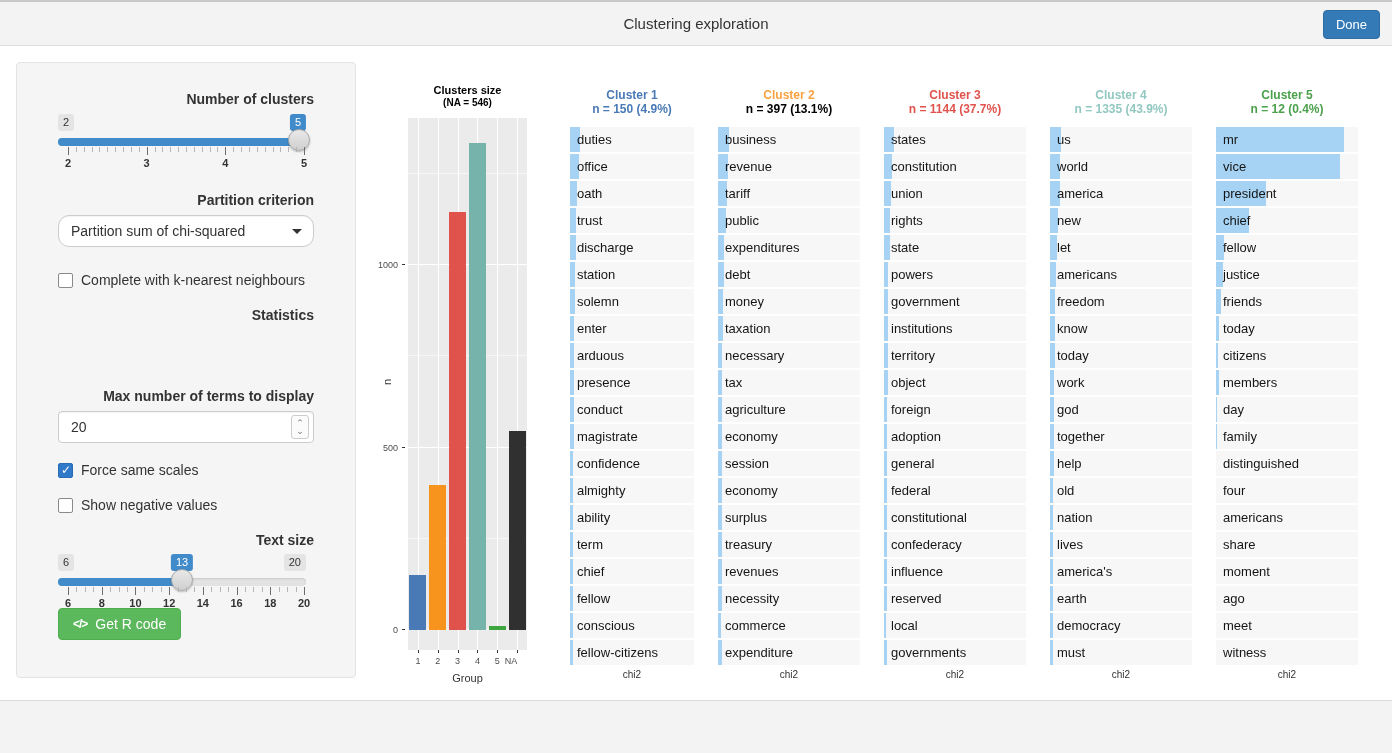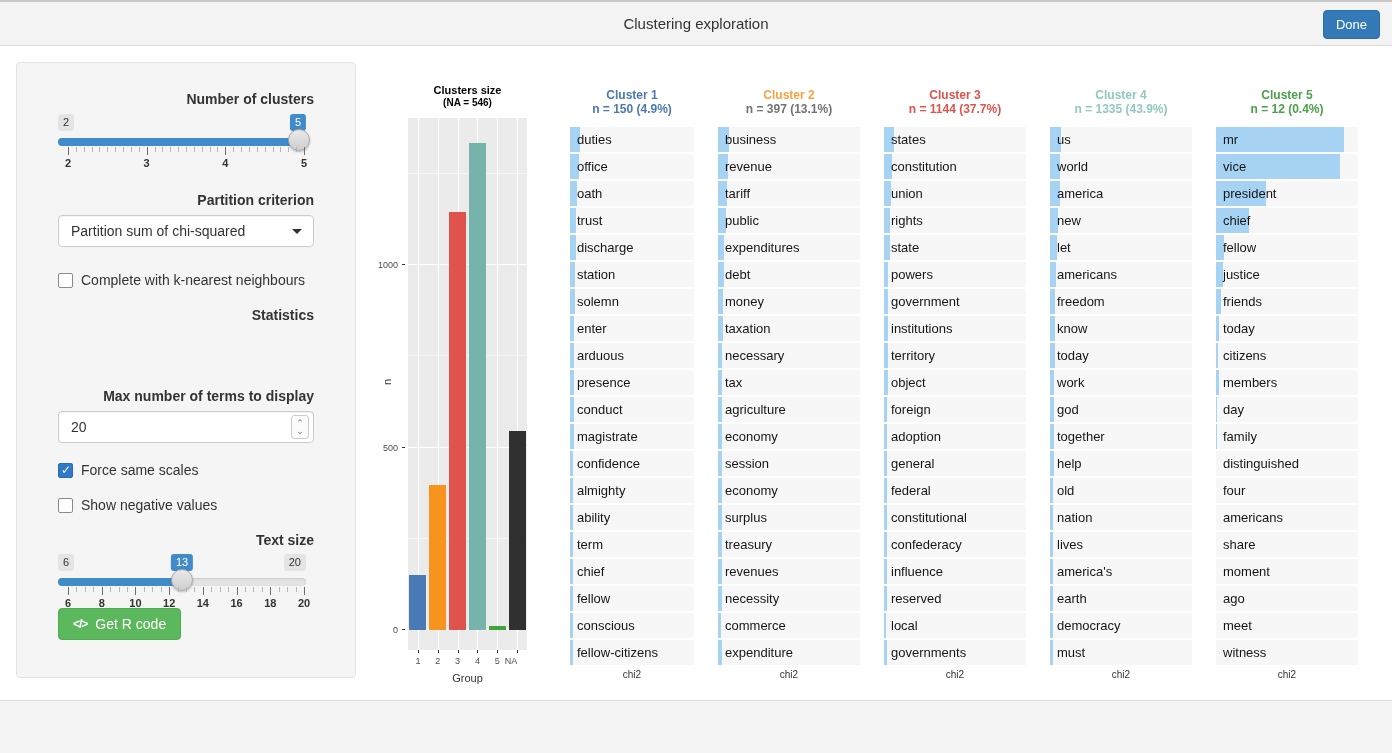--- a/index.html
+++ b/index.html
@@ -394,7 +394,7 @@
     </div>
     <div class="cluster-col" style="left: 166px;">
       <div class="c-title" style="color: rgb(249, 162, 67);">Cluster 2</div>
-      <div class="c-n" style="color: #737373; text-align: center;">n = 397 (13.1%)</div>
+      <div class="c-n" style="color: #000000; text-align: center;">n = 397 (13.1%)</div>
       <div class="word-list">
         <div class="word-row">
           <div class="word-bar" style="width: 7.4%; background: rgb(166, 211, 243);"></div>

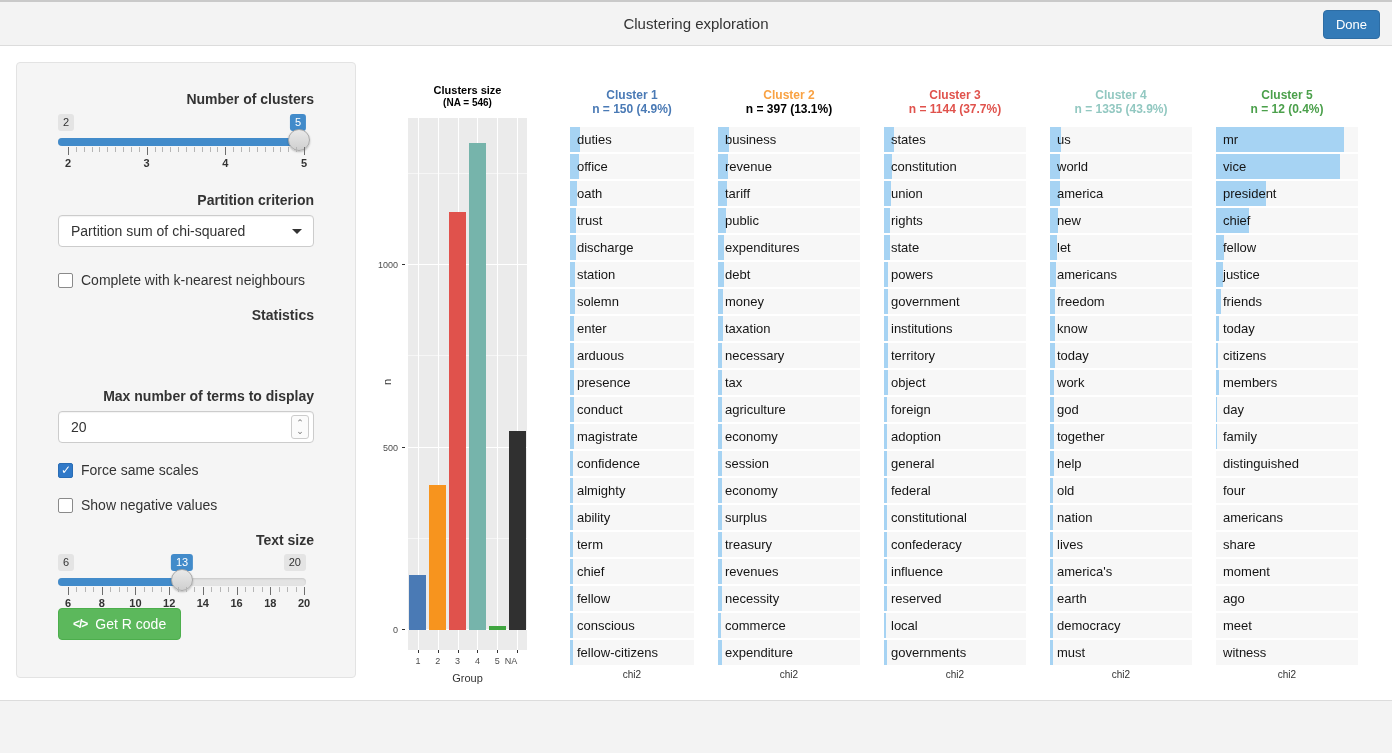--- a/index.html
+++ b/index.html
@@ -36,7 +36,7 @@
     font-weight:700; color:#333; }
 
   .select { position:absolute; left:41px; width:256px; height:32px; background:#fff;
-    border:1px solid #ccc; border-radius:4px; font-size:14px; color:#333; line-height:30px;
+    border:1px solid #ccc; border-radius:11px; font-size:14px; color:#333; line-height:30px;
     padding:0 26px 0 12px; box-shadow:inset 0 1px 1px rgba(0,0,0,.05); cursor:pointer;
     white-space:nowrap; overflow:hidden; }
   .caret { position:absolute; right:11px; top:13px; width:0; height:0;

